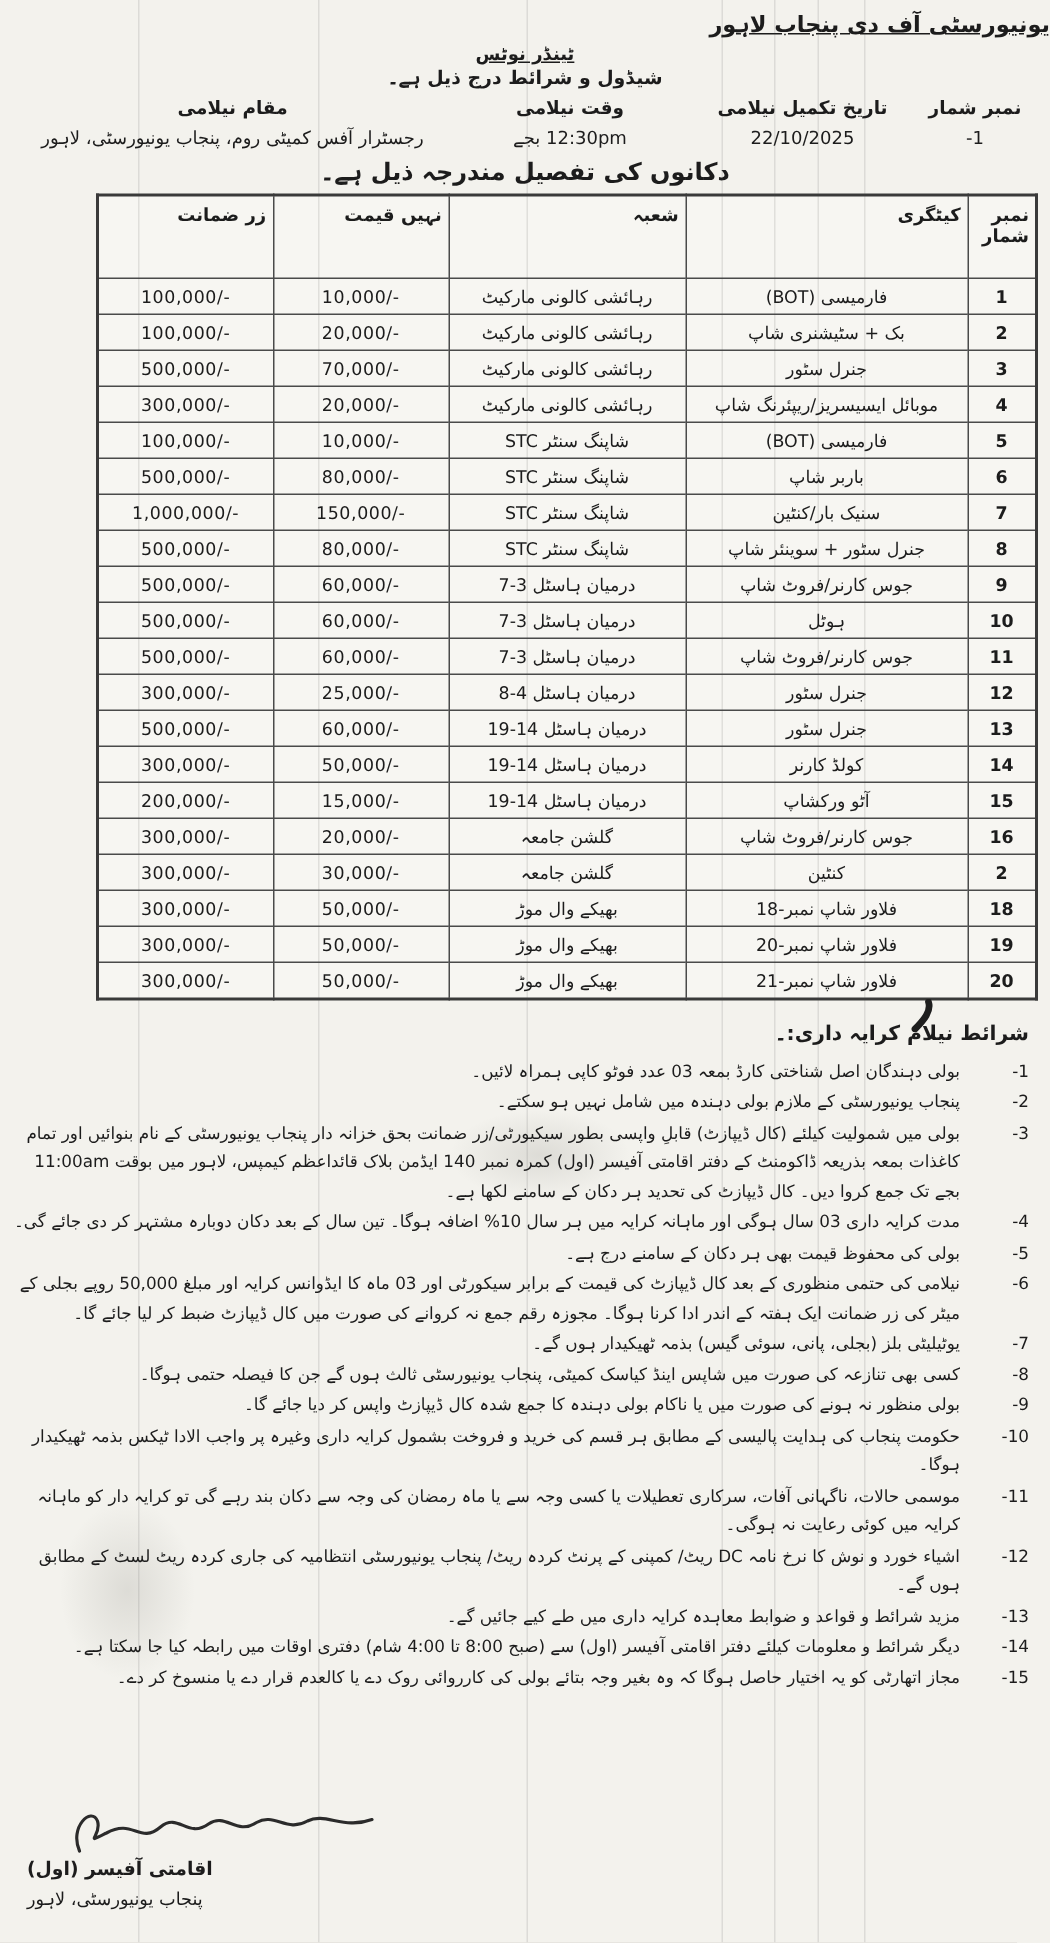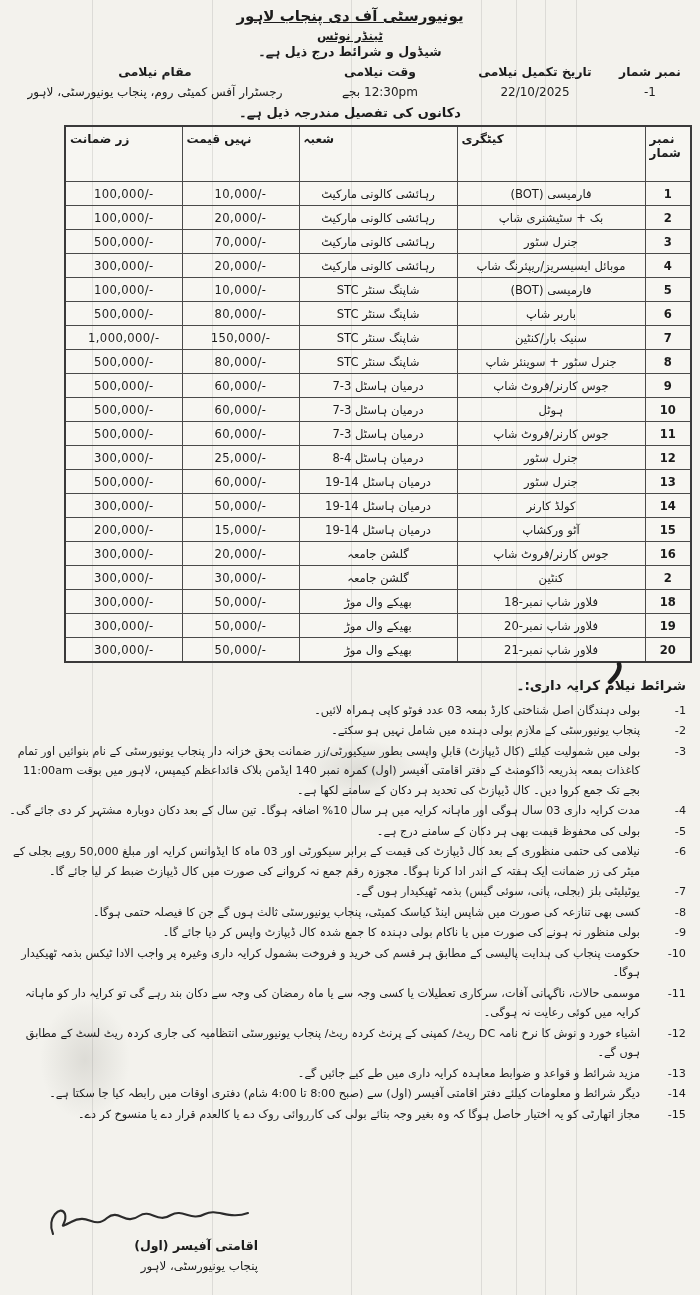--- a/index.html
+++ b/index.html
@@ -14,7 +14,7 @@
   .streak{position:absolute;top:0;bottom:0;width:1px;background:rgba(70,70,70,.13);}
   .smudge{position:absolute;background:radial-gradient(closest-side,rgba(120,118,110,.18),rgba(120,118,110,0));border-radius:50%;}
 
-  .title{direction:rtl;text-align:center;font-weight:bold;font-size:15px;padding-top:7px;}
+  .title{direction:rtl;font-weight:bold;font-size:15px;padding-top:7px;}
   .title span, .subtitle span{text-decoration:underline;}
   .subtitle{direction:rtl;text-align:center;font-weight:bold;font-size:12px;margin-top:4px;}
 

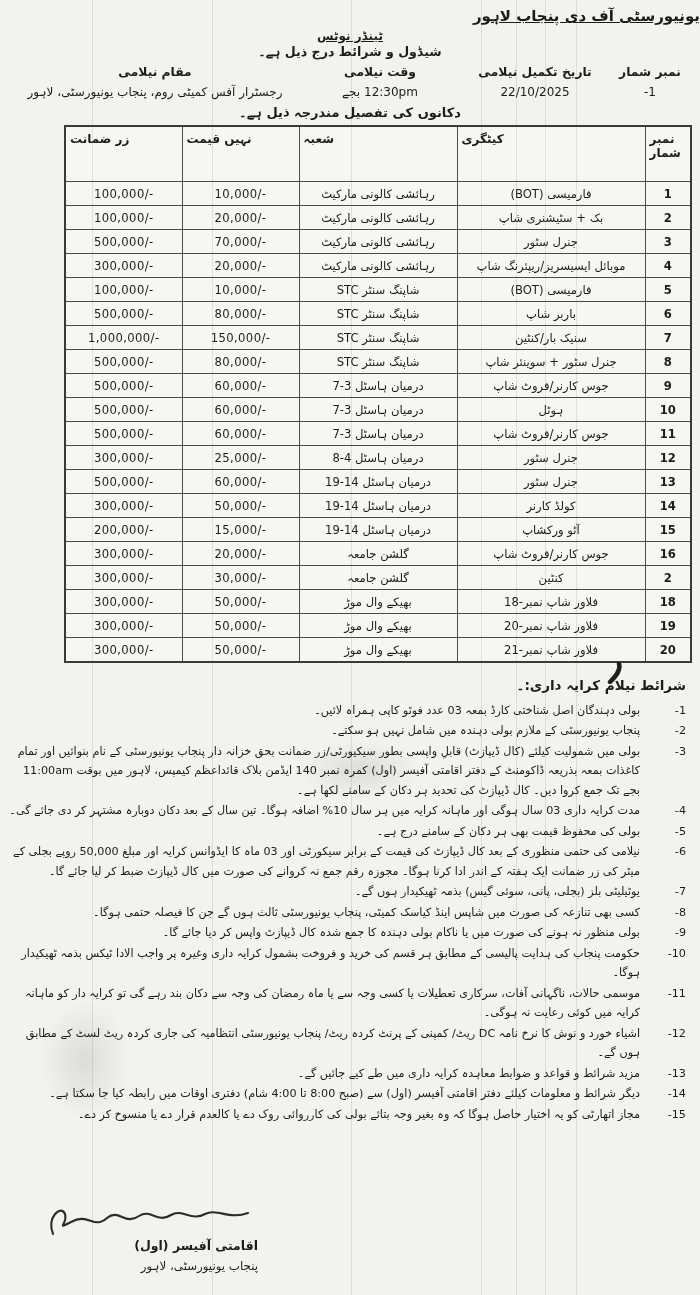--- a/index.html
+++ b/index.html
@@ -32,7 +32,7 @@
   .sched-head{font-weight:bold;}
   .sched-data{margin-top:6px;font-size:12px;}
 
-  .shops-heading{direction:rtl;text-align:center;font-weight:bold;font-size:13px;margin-top:6px;}
+  .shops-heading{direction:rtl;text-align:center;font-weight:bold;font-size:16px;margin-top:6px;}
 
   table.shops{
     direction:rtl;border-collapse:collapse;margin:5px 10px 0 64px;

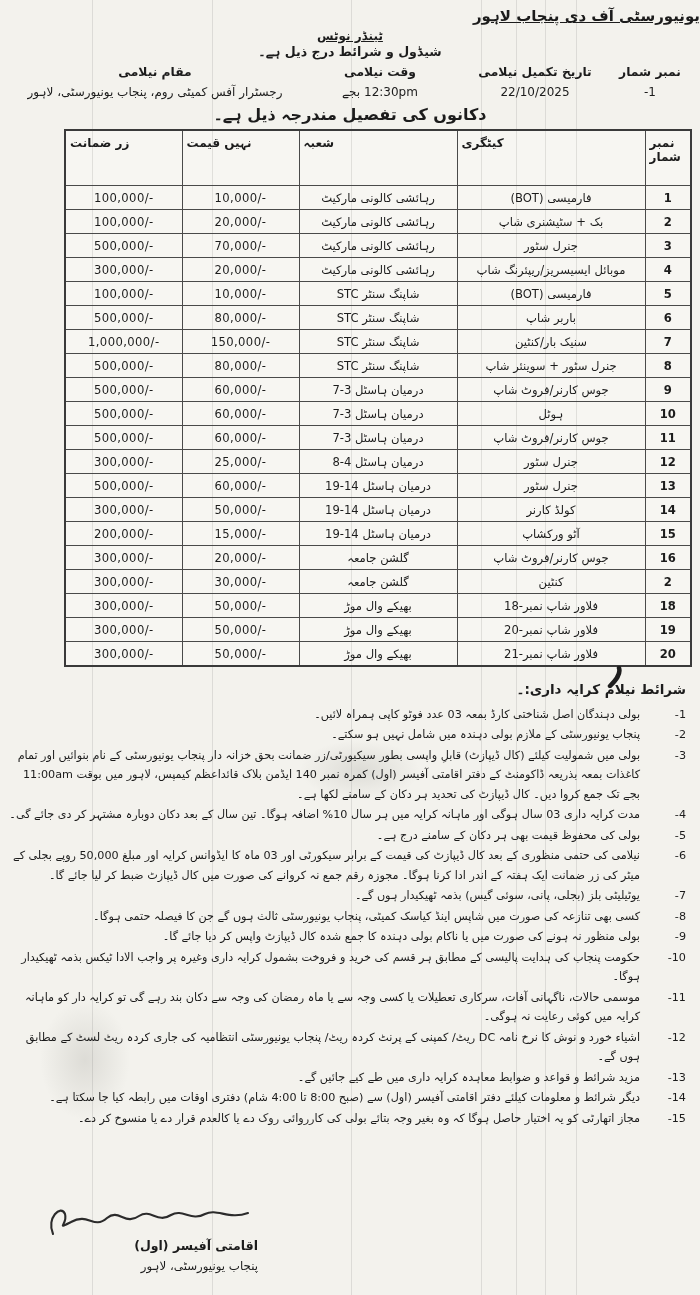--- a/index.html
+++ b/index.html
@@ -40,7 +40,7 @@
     background:#f7f6f2;
   }
   table.shops th, table.shops td{border:1px solid #4a4a4a;padding:1px 4px;}
-  table.shops th{font-weight:bold;font-size:12px;vertical-align:top;height:48px;padding-top:5px;text-align:left;}
+  table.shops th{font-weight:bold;font-size:12px;vertical-align:top;height:48px;padding-top:5px;text-align:right;}
   table.shops td{height:21px;font-size:11.6px;text-align:center;}
   td.num{direction:ltr;letter-spacing:.4px;margin-top:10px;}
   td.serial{font-weight:bold;}

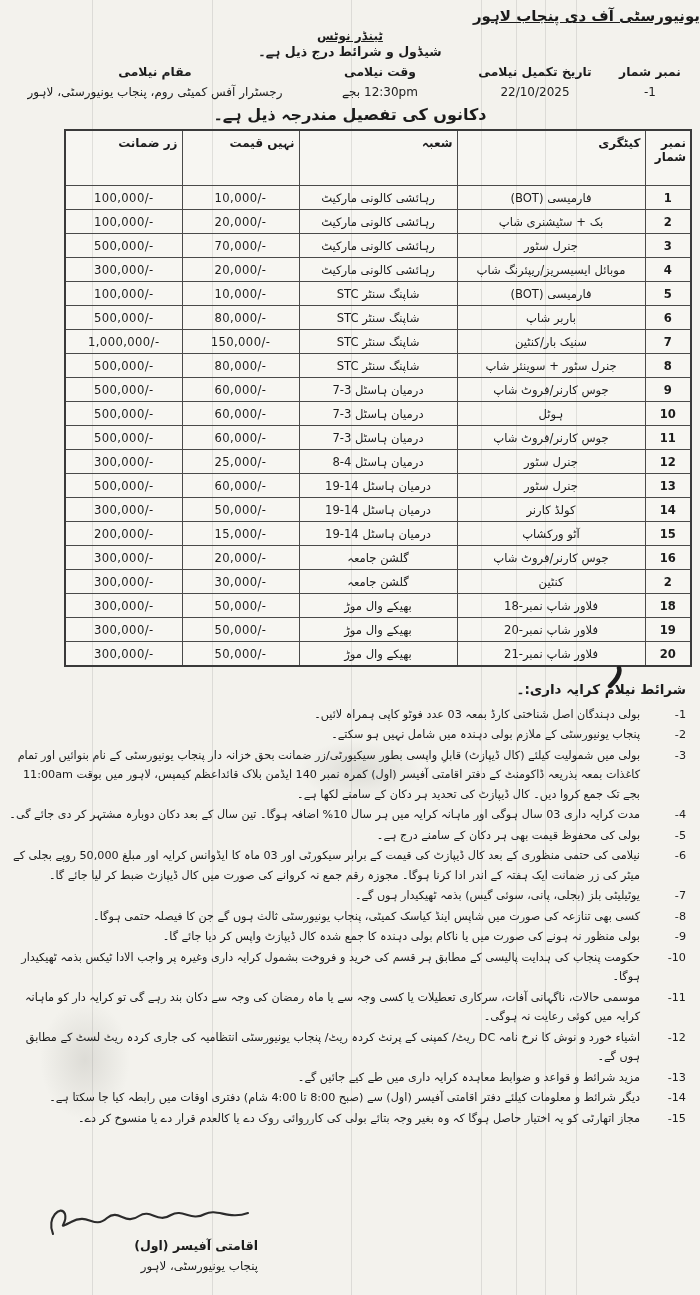--- a/index.html
+++ b/index.html
@@ -52,7 +52,7 @@
   .term-no{flex:0 0 30px;text-align:right;margin-left:16px;}
   .term-text{flex:1;text-align:right;}
 
-  .signature{position:absolute;top:1200px;left:18px;width:240px;text-align:right;direction:rtl;}
+  .signature{position:absolute;top:1200px;left:18px;width:240px;text-align:left;direction:rtl;}
   .sig-scribble{display:block;margin:0 0 0 6px;}
   .sig-title{font-weight:bold;font-size:12.5px;}
   .sig-org{font-size:11.8px;margin-top:6px;}

